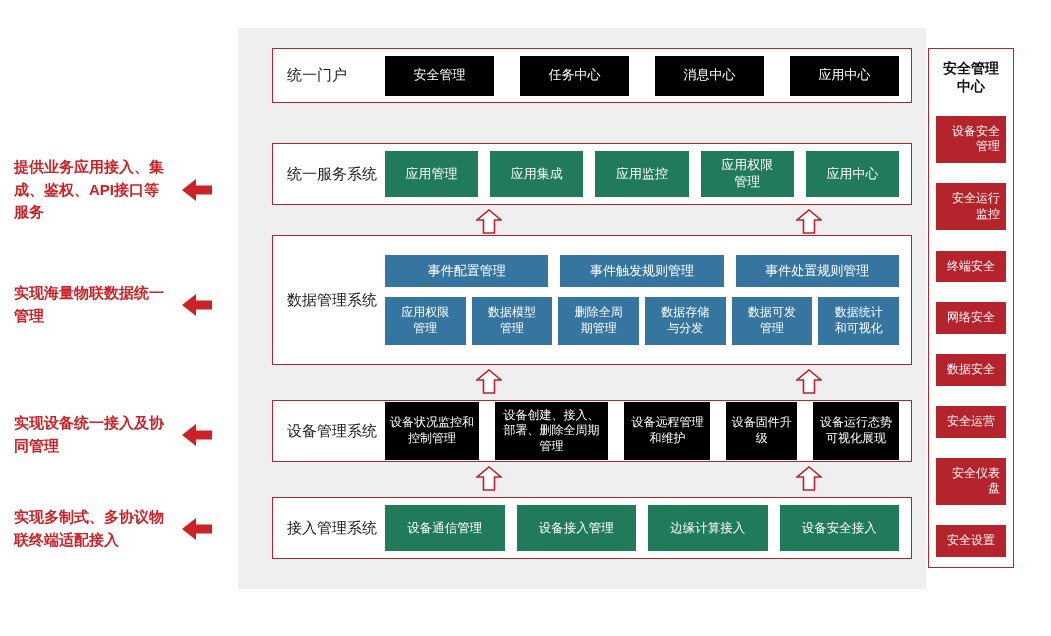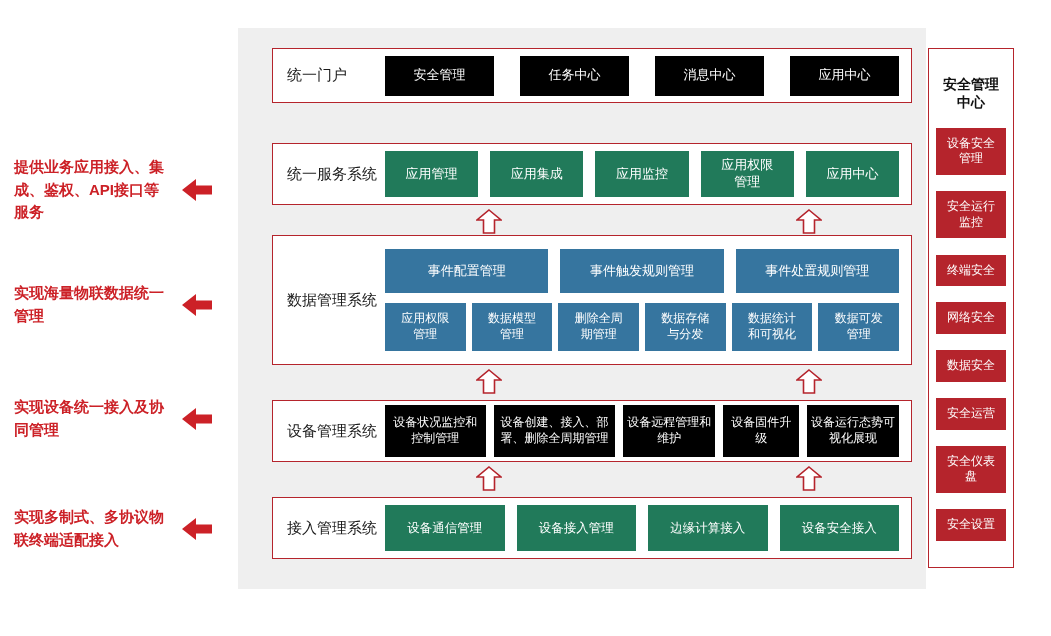--- a/index.html
+++ b/index.html
@@ -39,7 +39,7 @@
 
   .up-arrow{position:absolute;display:block;}
 
-  .security{position:absolute;left:928px;top:48px;width:86px;height:520px;border:1px solid #b5242c;background:#fff;box-sizing:border-box;display:flex;flex-direction:column;justify-content:space-between;padding:26px 7px;}
+  .security{position:absolute;left:928px;top:48px;width:86px;height:520px;border:1px solid #b5242c;background:#fff;box-sizing:border-box;display:flex;flex-direction:column;justify-content:space-between;padding:10px 7px;}
   .sec-title{font-size:14px;font-weight:bold;color:#111;text-align:center;line-height:1.3;padding:0 5px;}
   .sec-btn{background:#b5242c;color:#fff;font-size:12px;text-align:center;line-height:1.3;padding:8px 6px;display:flex;align-items:center;justify-content:center;}
 </style>

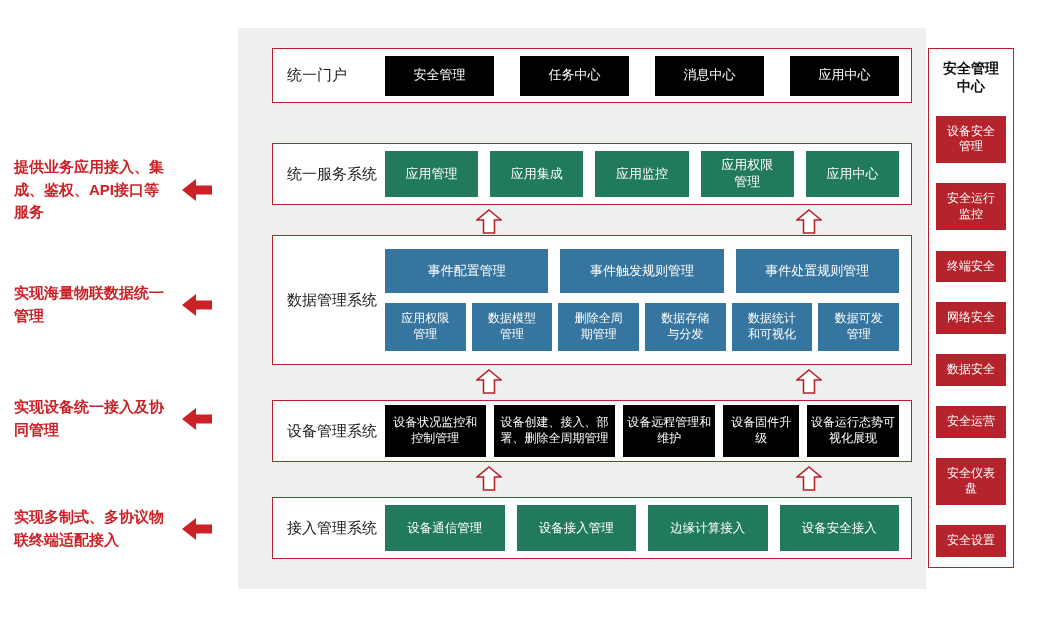--- a/index.html
+++ b/index.html
@@ -41,7 +41,7 @@
 
   .security{position:absolute;left:928px;top:48px;width:86px;height:520px;border:1px solid #b5242c;background:#fff;box-sizing:border-box;display:flex;flex-direction:column;justify-content:space-between;padding:10px 7px;}
   .sec-title{font-size:14px;font-weight:bold;color:#111;text-align:center;line-height:1.3;padding:0 5px;}
-  .sec-btn{background:#b5242c;color:#fff;font-size:12px;text-align:center;line-height:1.3;padding:8px 6px;display:flex;align-items:center;justify-content:center;}
+  .sec-btn{background:#b5242c;color:#fff;font-size:12px;text-align:right;line-height:1.3;padding:8px 6px;display:flex;align-items:center;justify-content:center;}
 </style>
 </head>
 <body>

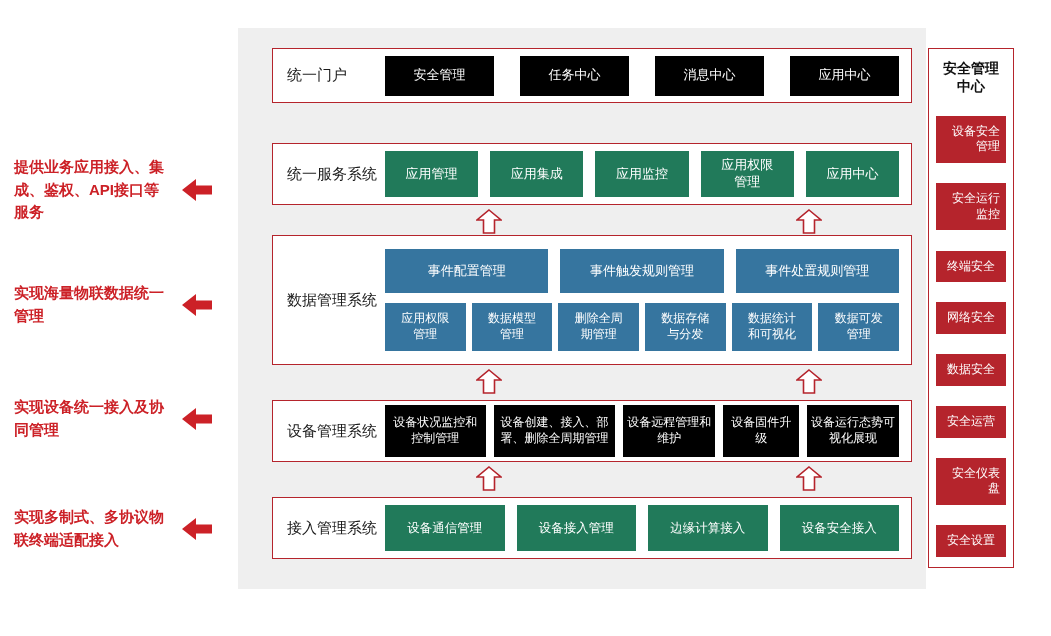--- a/index.html
+++ b/index.html
@@ -26,7 +26,7 @@
   .row3{top:235px;height:130px}
   .row3 .layer-body{flex-direction:column;gap:10px;}
   .sub{display:flex;}
-  .sub-top{gap:12px;height:44px;}
+  .sub-top{gap:12px;height:32px;}
   .sub-top .btn{font-size:13px;padding:2px 8px}
   .sub-bot{gap:6px;height:48px;}
   .sub-bot .btn{padding:2px 12px}

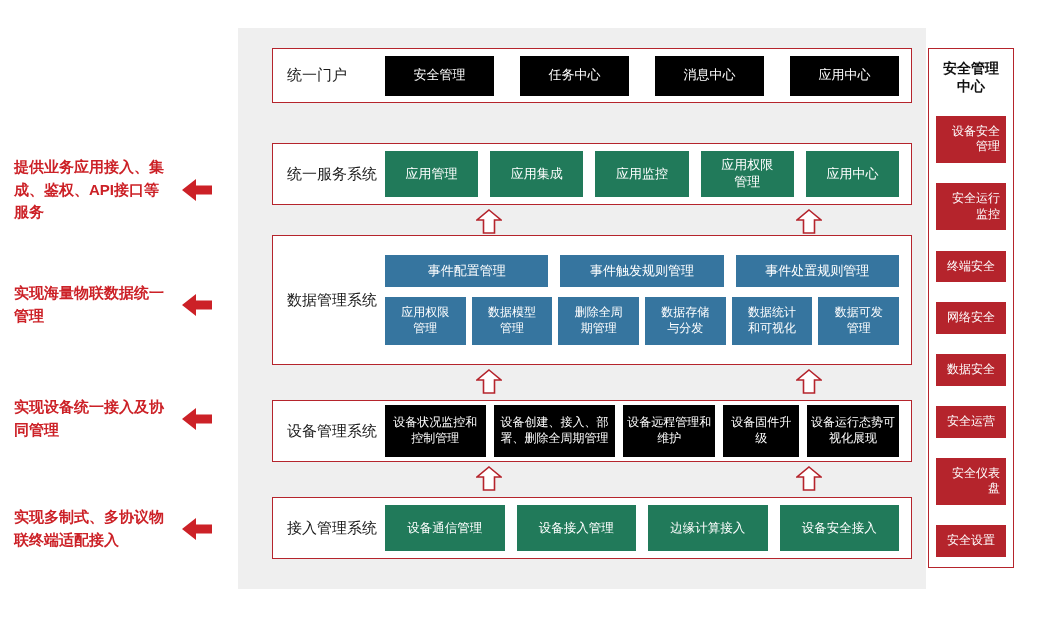--- a/index.html
+++ b/index.html
@@ -108,8 +108,8 @@
         <div class="btn blue">数据模型管理</div>
         <div class="btn blue">删除全周期管理</div>
         <div class="btn blue">数据存储与分发</div>
+        <div class="btn blue">数据可发管理</div>
         <div class="btn blue">数据统计和可视化</div>
-        <div class="btn blue">数据可发管理</div>
       </div>
     </div>
   </div>

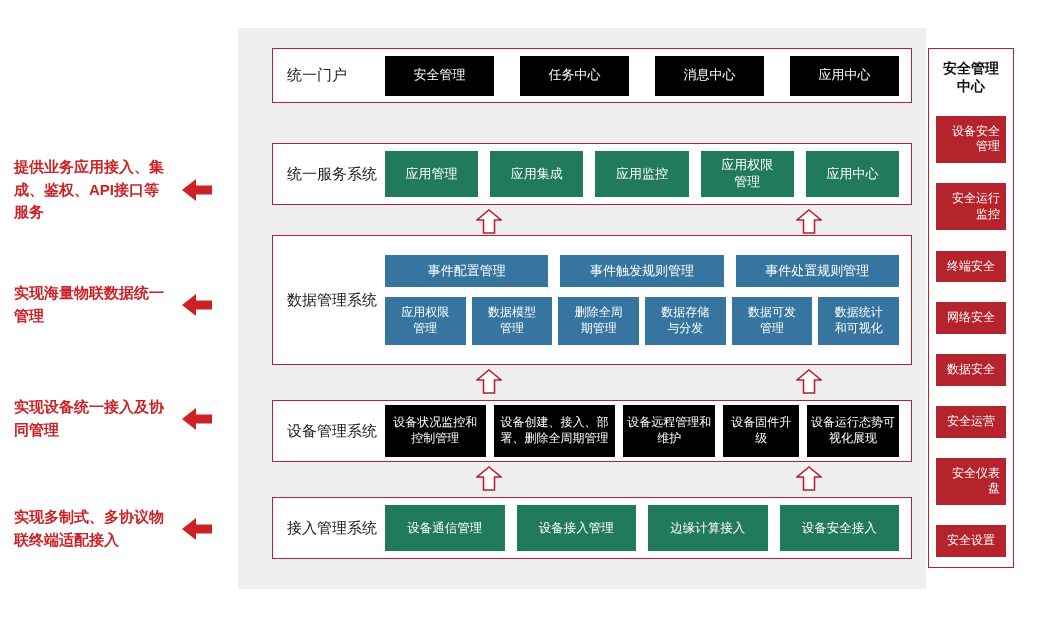--- a/index.html
+++ b/index.html
@@ -61,7 +61,7 @@
         <polygon points="0,11 14,0 14,6.5 30,6.5 30,15.5 14,15.5 14,22" fill="#cc2127"></polygon>
       </svg>
   </div>
-  <div class="annotation" style="top:396px">
+  <div class="annotation" style="top:412px">
     <div class="ann-text">实现设备统一接入及协同管理</div>
     <svg class="arrow-left" width="30" height="22" viewBox="0 0 30 22">
         <polygon points="0,11 14,0 14,6.5 30,6.5 30,15.5 14,15.5 14,22" fill="#cc2127"></polygon>

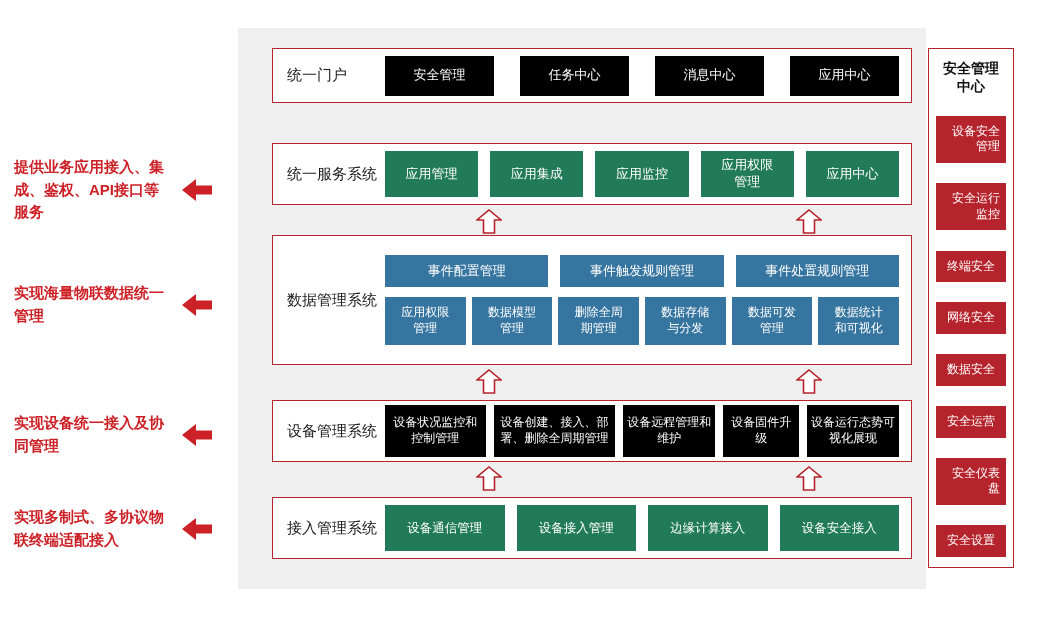--- a/index.html
+++ b/index.html
@@ -31,7 +31,7 @@
   .sub-bot{gap:6px;height:48px;}
   .sub-bot .btn{padding:2px 12px}
   .row4{top:400px;height:62px}
-  .row4 .layer-body{gap:8px;height:52px;align-self:center}
+  .row4 .layer-body{gap:16px;height:58px;align-self:center}
   .row4 .btn{padding:2px 4px}
   .row5{top:497px;height:62px}
   .row5 .layer-body{gap:12px;height:46px;align-self:center}

